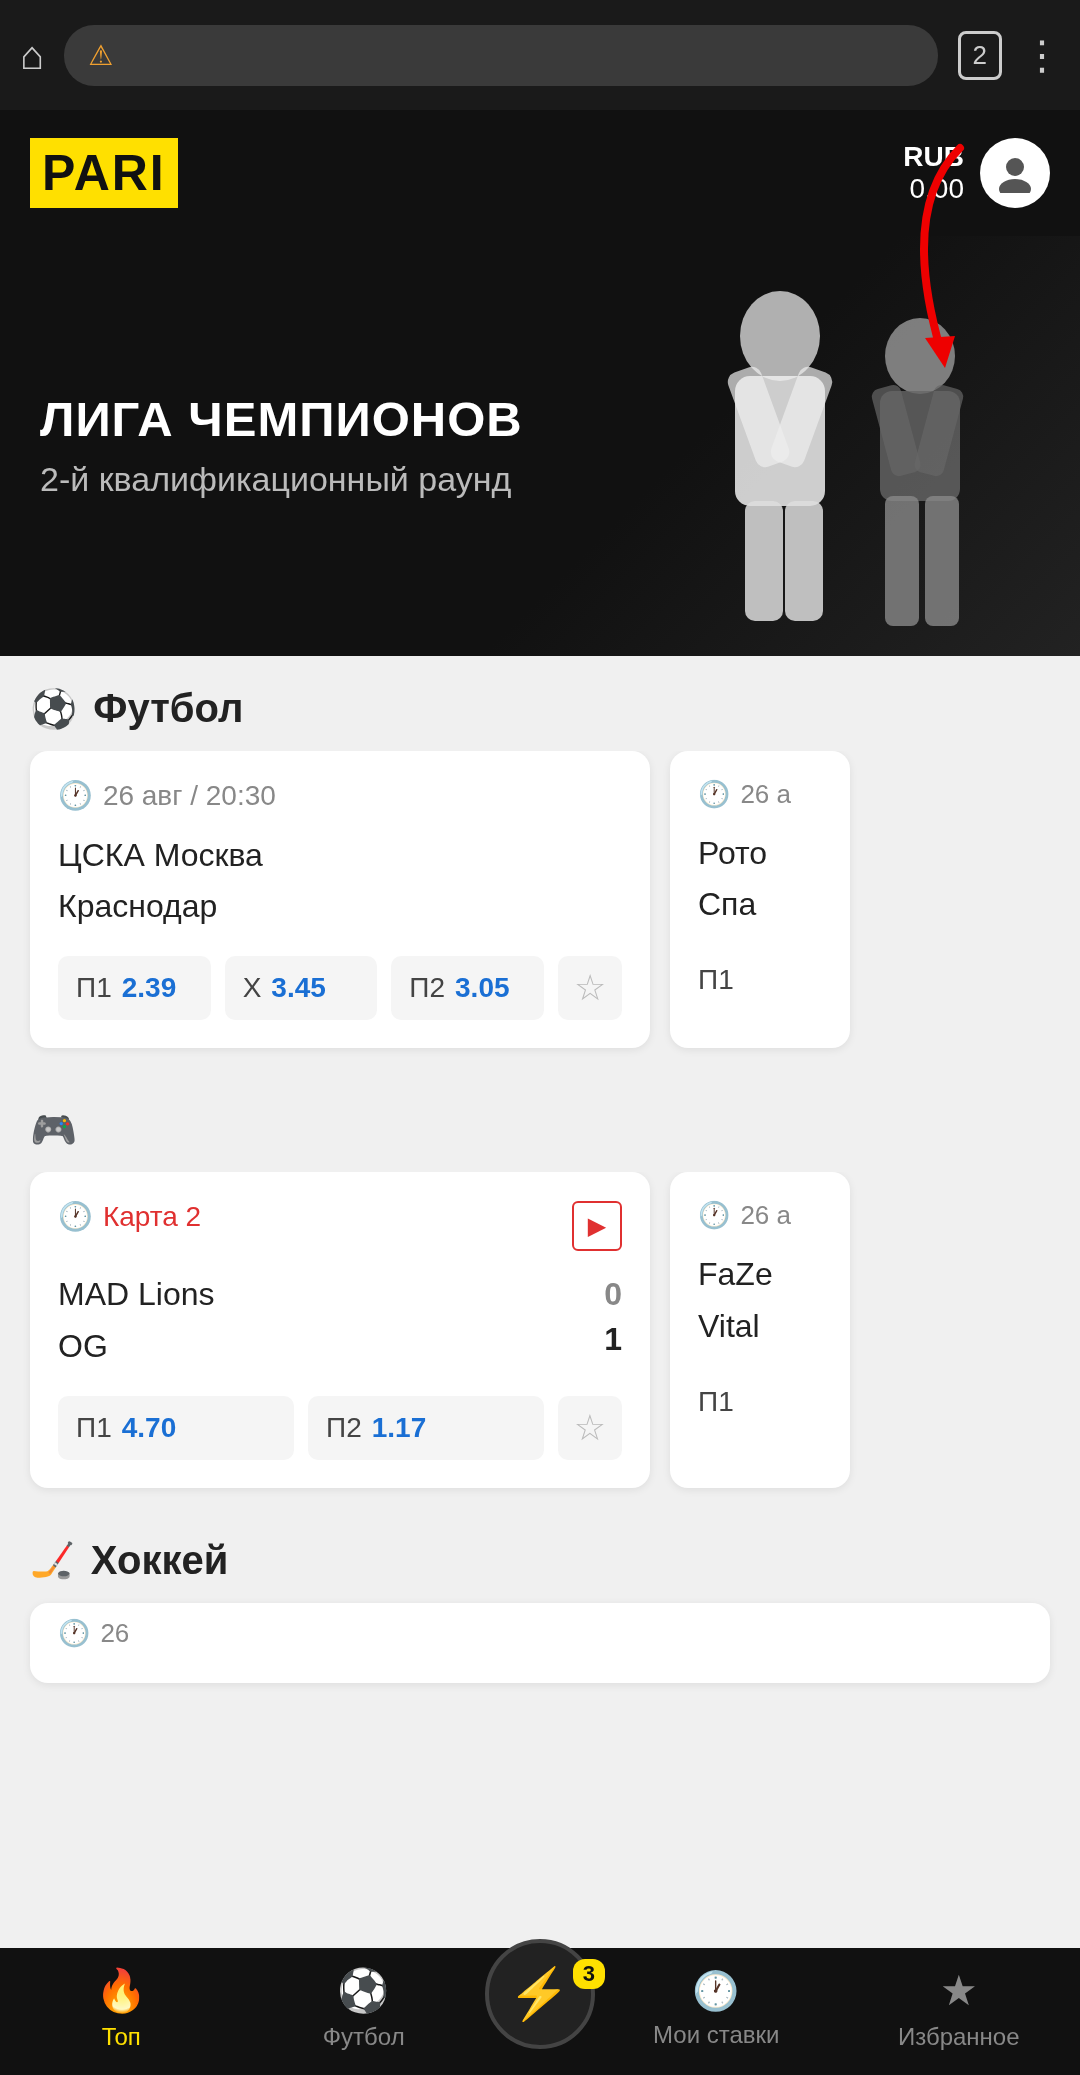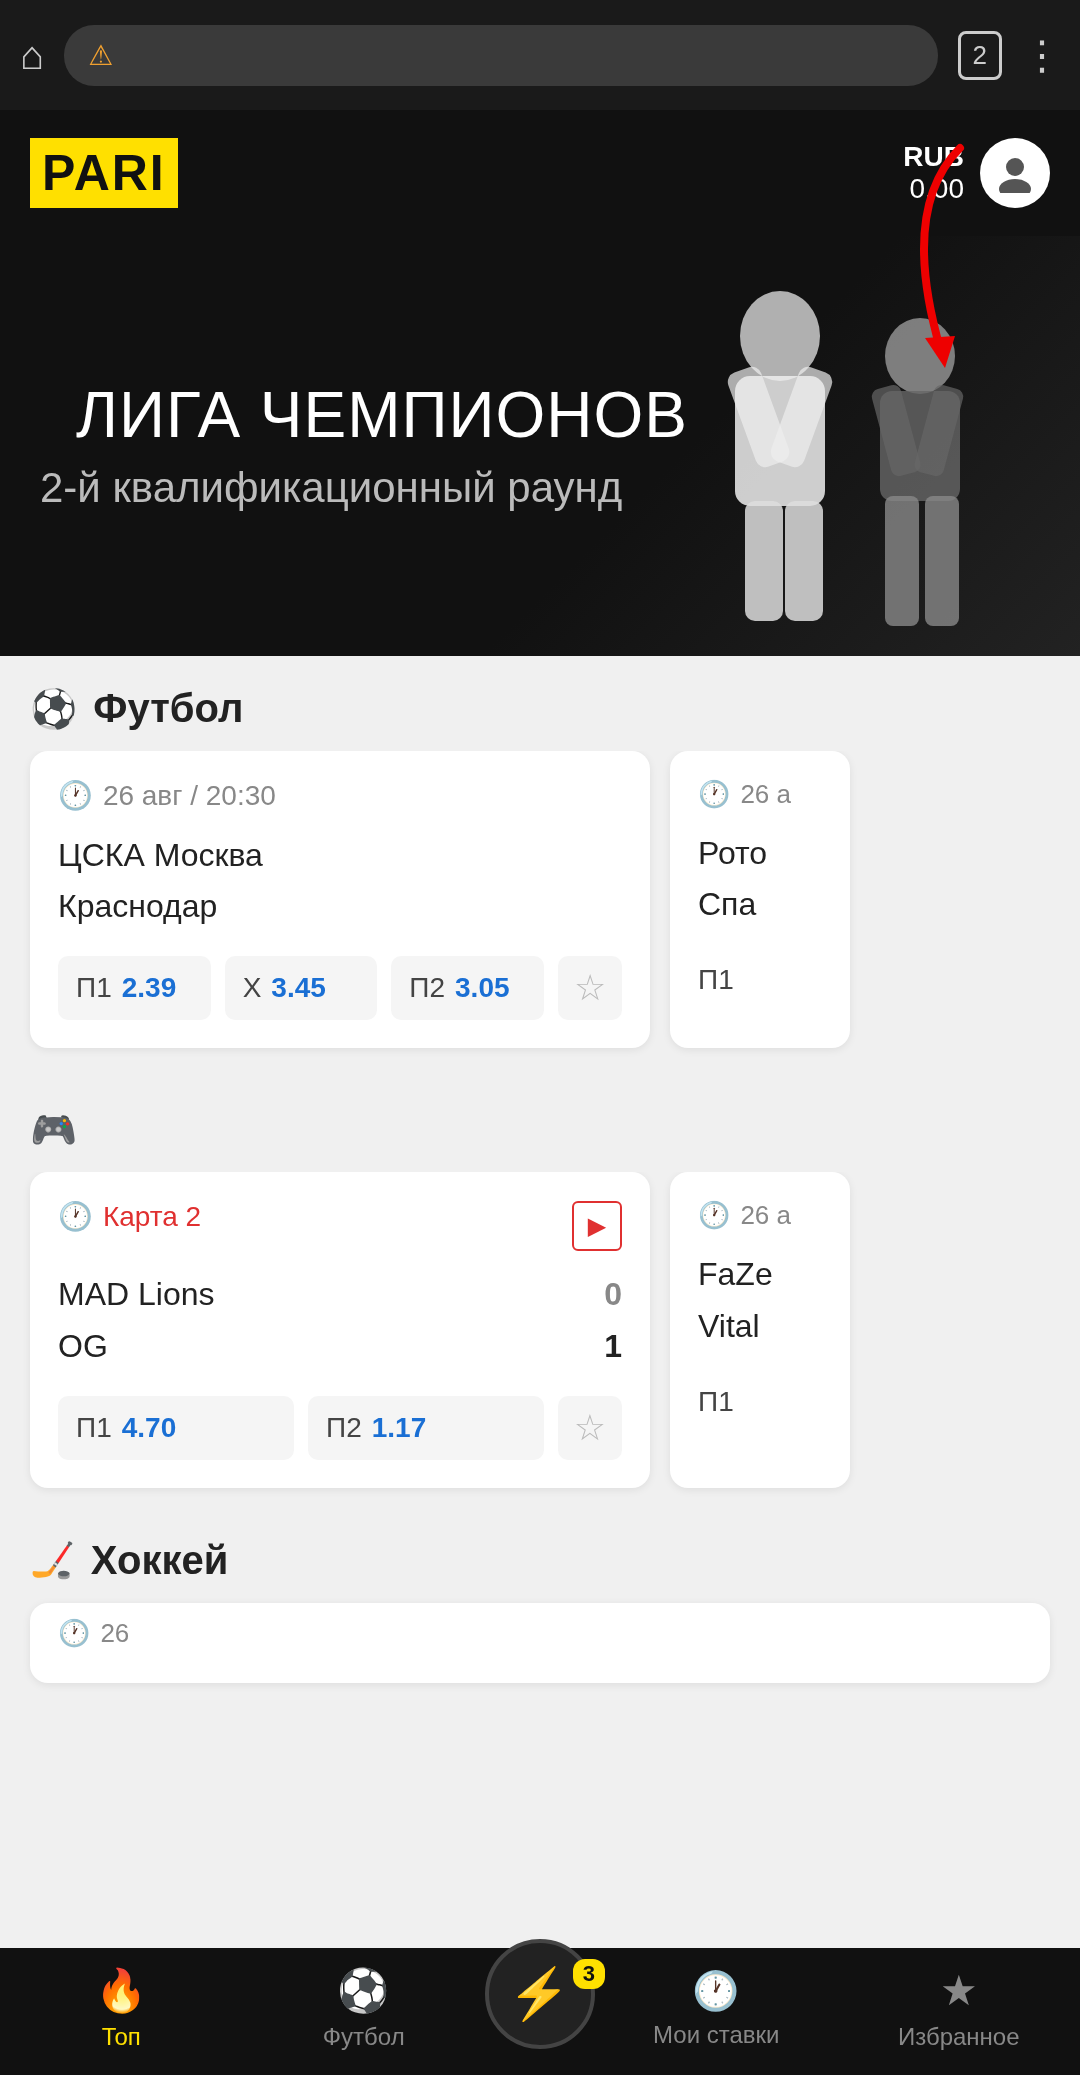--- a/index.html
+++ b/index.html
@@ -124,12 +124,11 @@
     }
     .banner-title {
       color: #fff;
-      font-size: 64px;
-      font-weight: 400;
+      font-size: 49px;
+      font-weight: 700;
       text-transform: uppercase;
       line-height: 1.1;
       letter-spacing: 1px;
-      margin-left: 36px;
     }
     .banner-subtitle {
       color: #bbb;

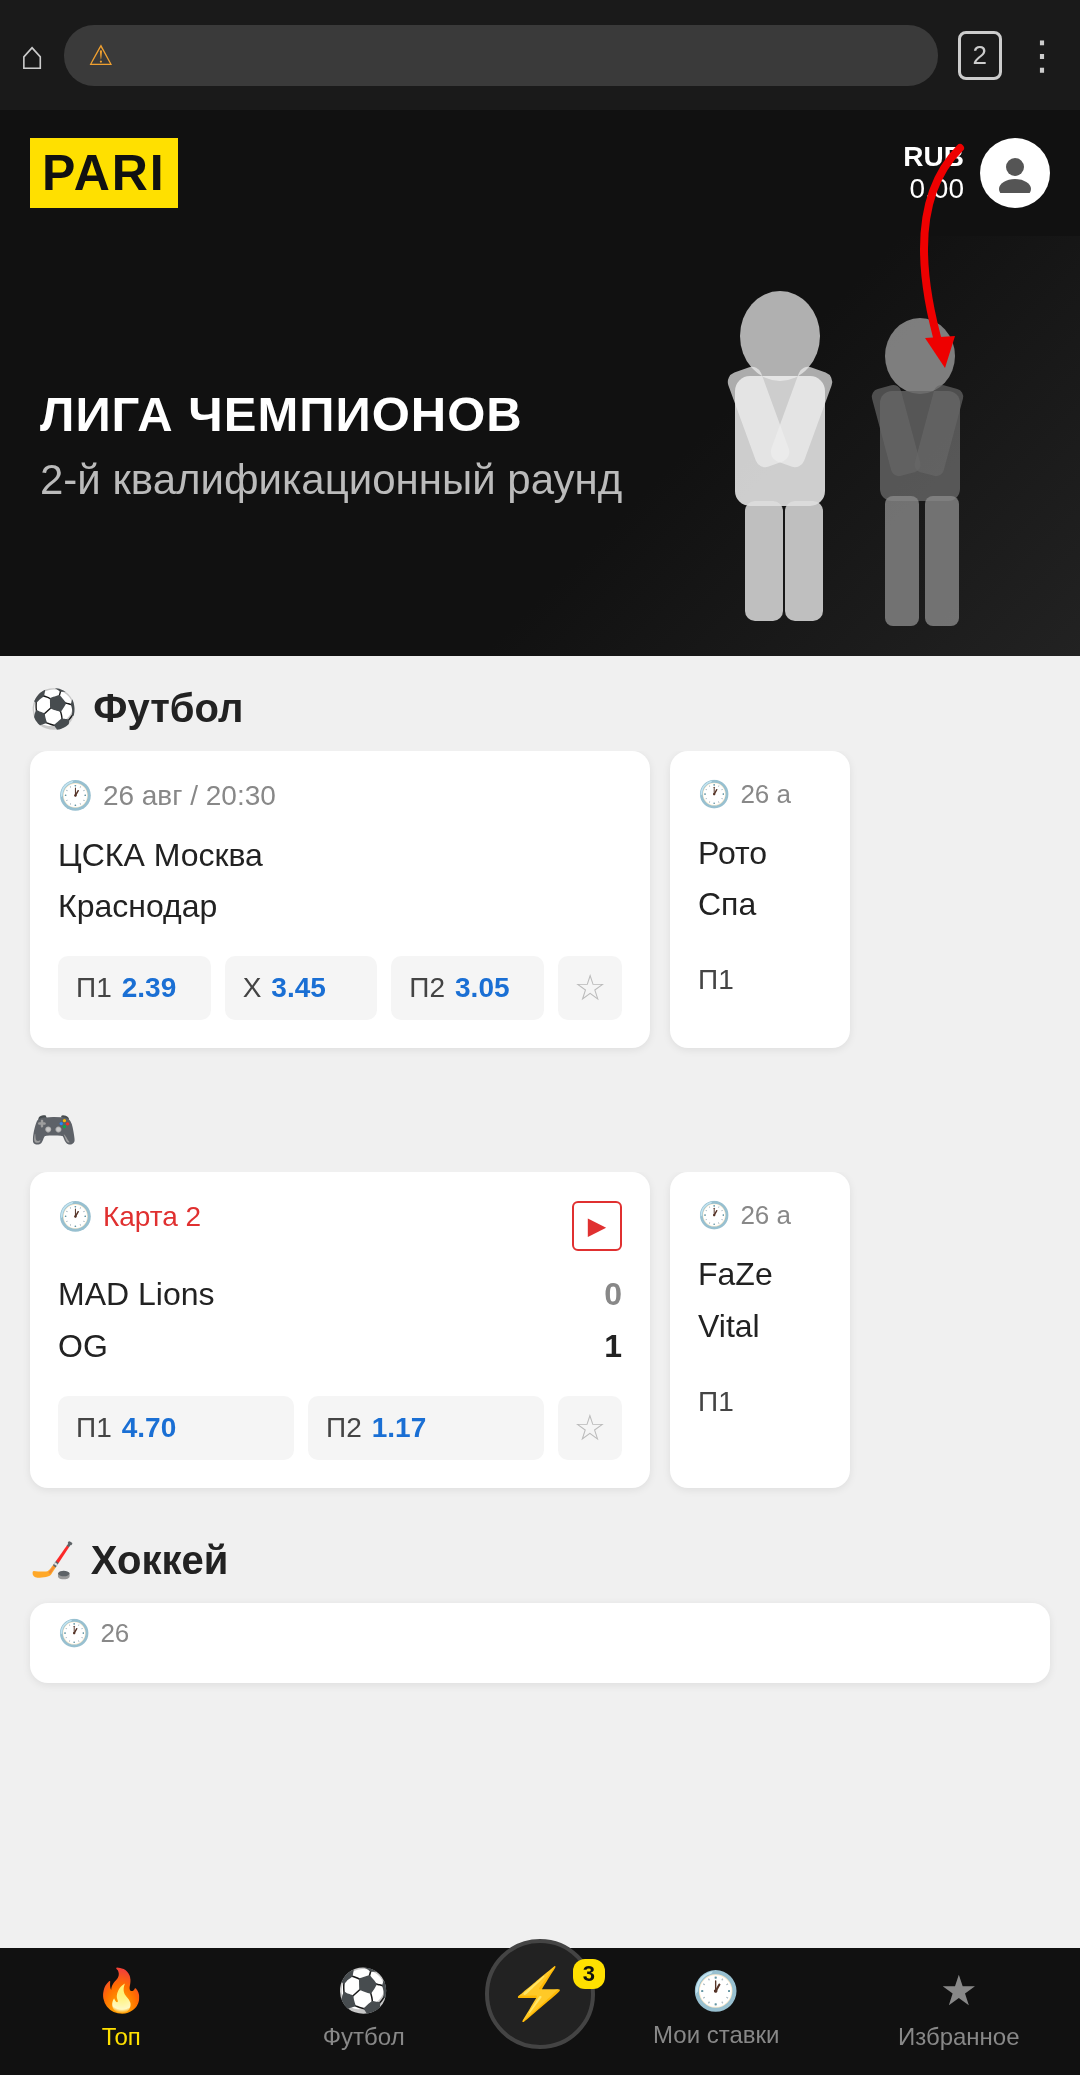--- a/index.html
+++ b/index.html
@@ -132,7 +132,7 @@
     }
     .banner-subtitle {
       color: #bbb;
-      font-size: 42px;
+      font-size: 34px;
       margin-top: 14px;
     }
 

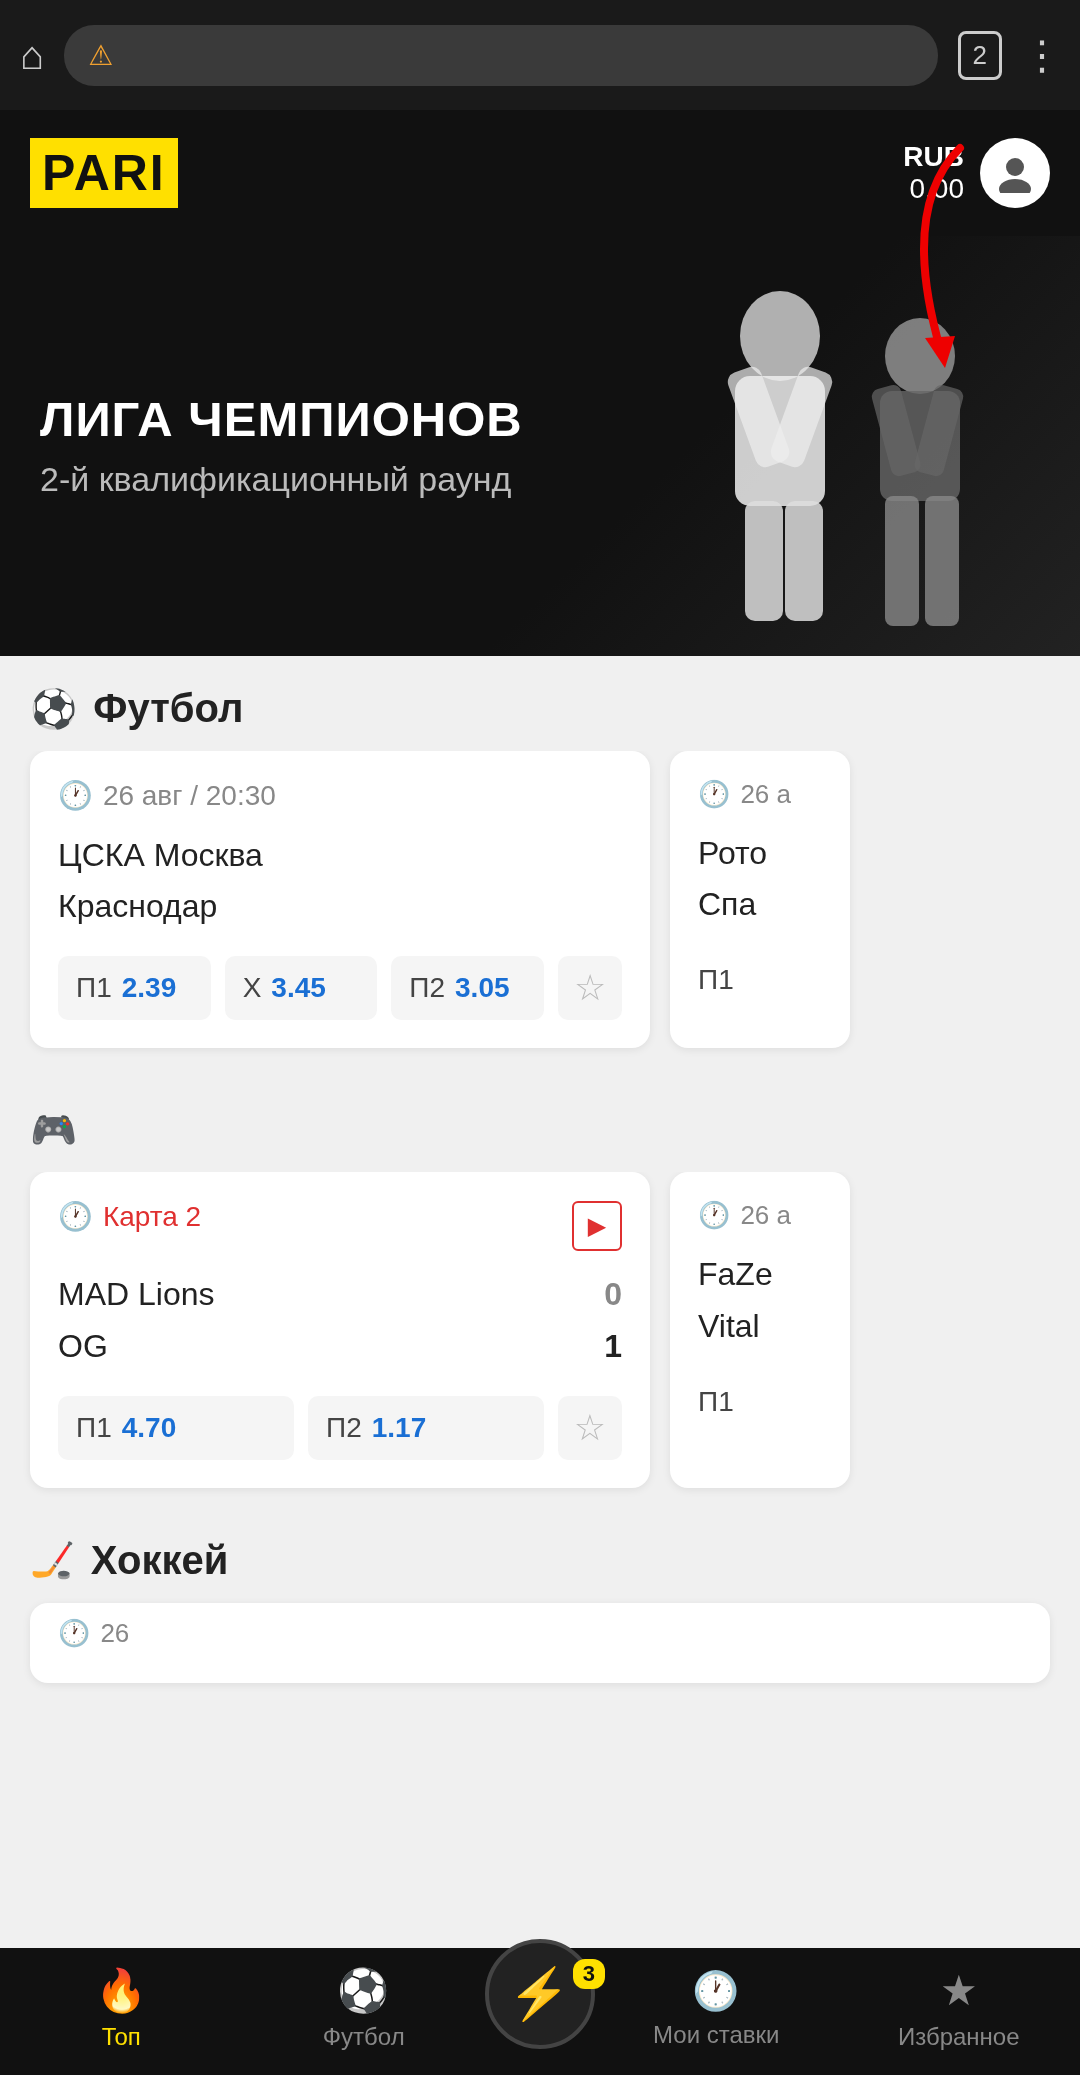--- a/index.html
+++ b/index.html
@@ -491,7 +491,7 @@
             <div class="team-name">MAD Lions</div>
             <span class="live-score score-zero">0</span>
           </div>
-          <div style="display:flex; justify-content:space-between; align-items:center;">
+          <div style="display:flex; justify-content:space-between; ">
             <div class="team-name">OG</div>
             <span class="live-score score-one">1</span>
           </div>

